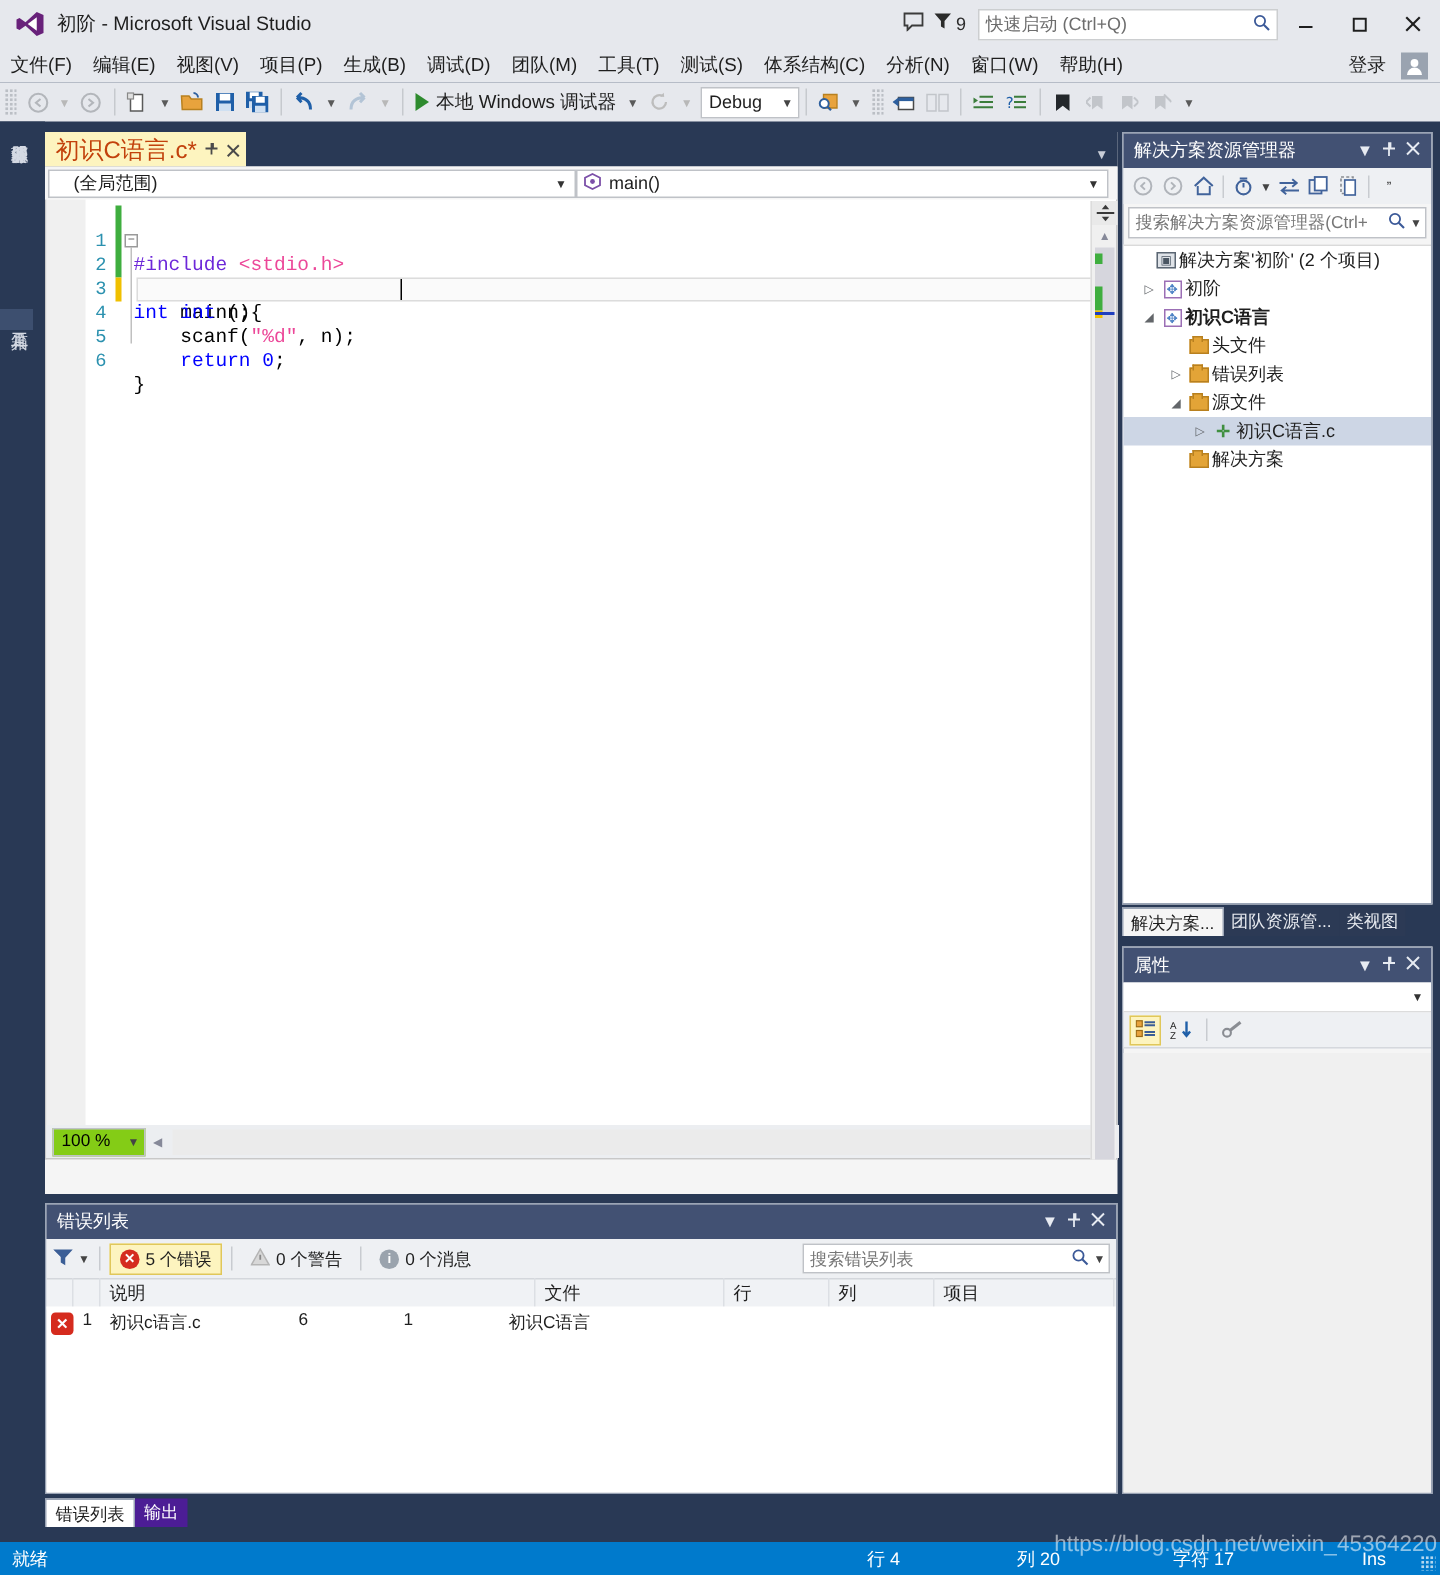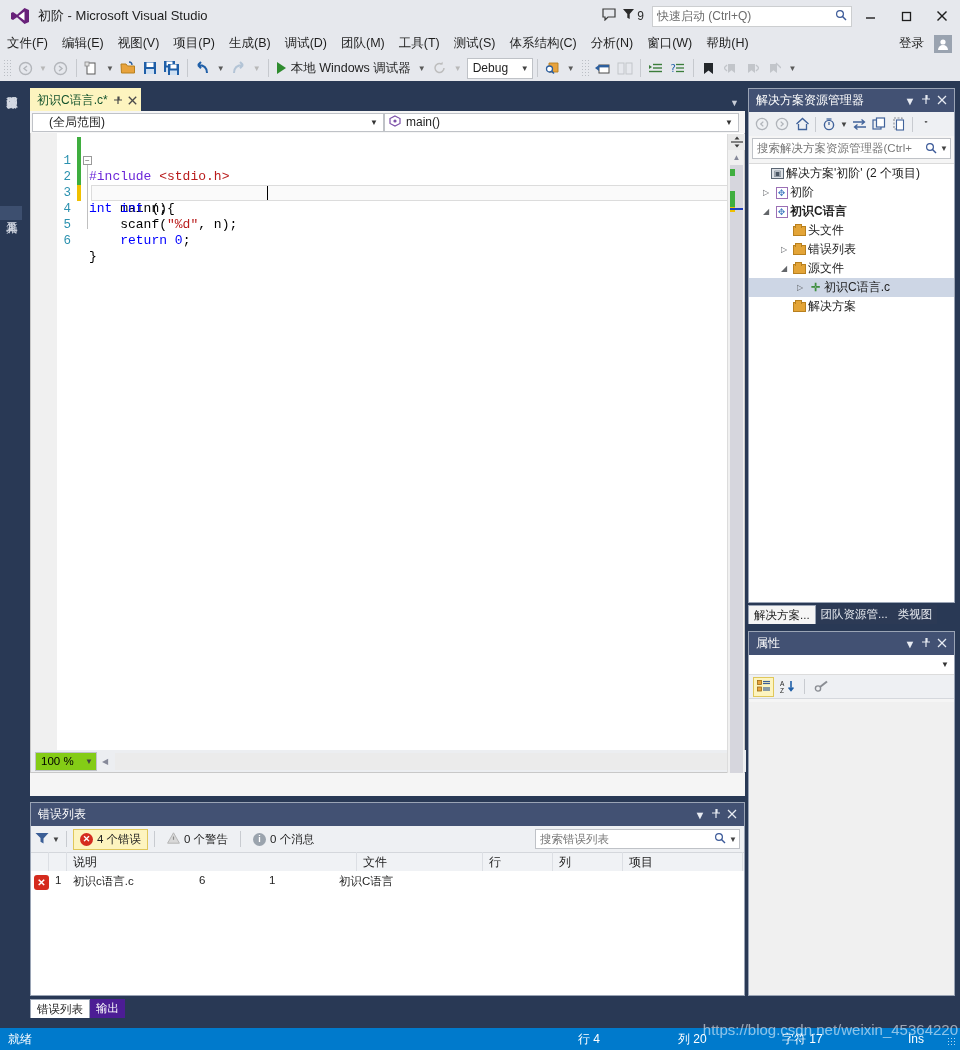--- a/index.html
+++ b/index.html
@@ -114,7 +114,7 @@
     height: 23px; background: #fdf4bf; display:flex; align-items:center;
     padding: 0 4px 0 7px; gap: 5px; border-top: 2px solid #fdf4bf;
   }
-  .etab .tname { font-size: 12px; color: #14532d; }
+  .etab .tname { font-size: 16px; color: #c2410c; }
   .etab .pin { color:#4a4a4a; font-size: 11px; }
   .etab .cls { color:#4a4a4a; font-size: 12px; }
   .tabstrip-right { margin-left:auto; color:#c8cdd7; font-size:9px; padding: 0 6px 3px 0;}

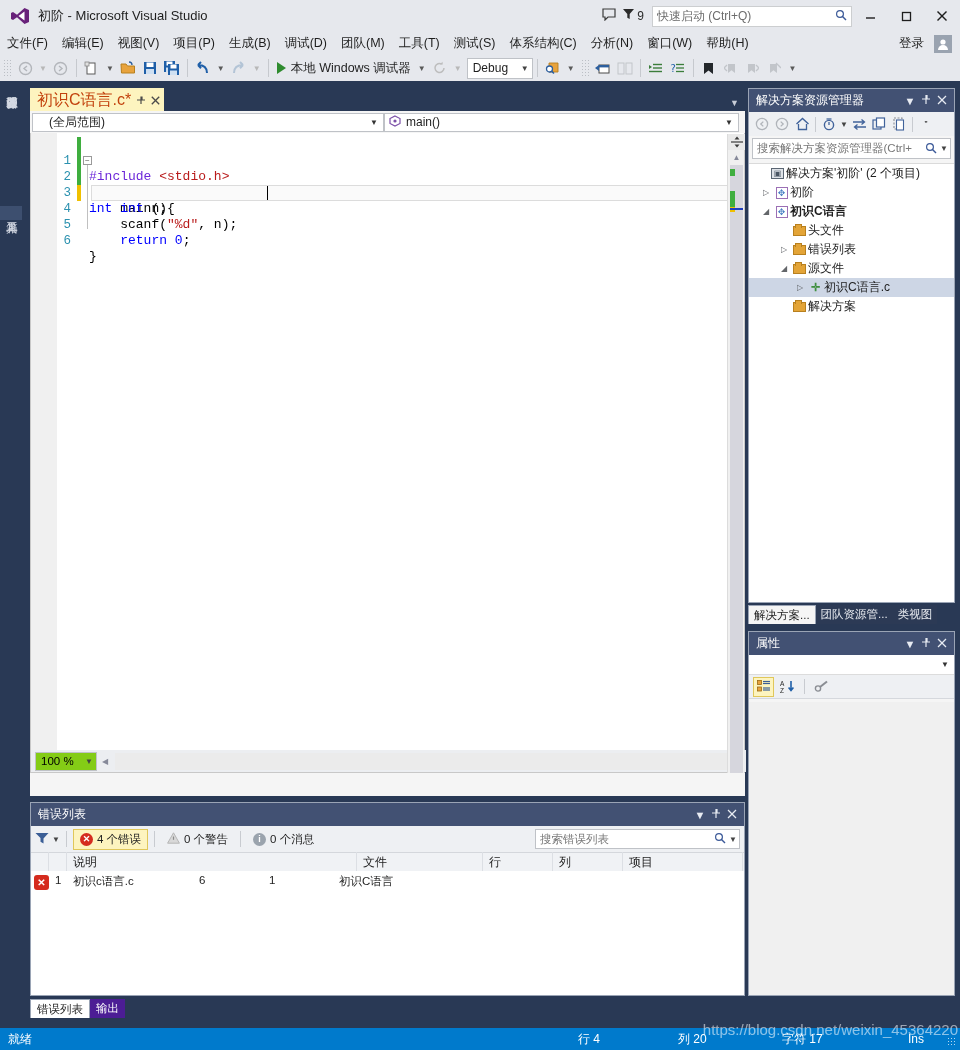--- a/index.html
+++ b/index.html
@@ -151,7 +151,7 @@
   .ctext { position:absolute; left: 58px; }
   .kw { color: #0000ff; }
   .pp { color: #6d28d9; }
-  .str { color: #b91c1c; }
+  .str { color: #ec4899; }
   .num { color: #0000ff; }
   .plain { color: #000; }
   .fold {

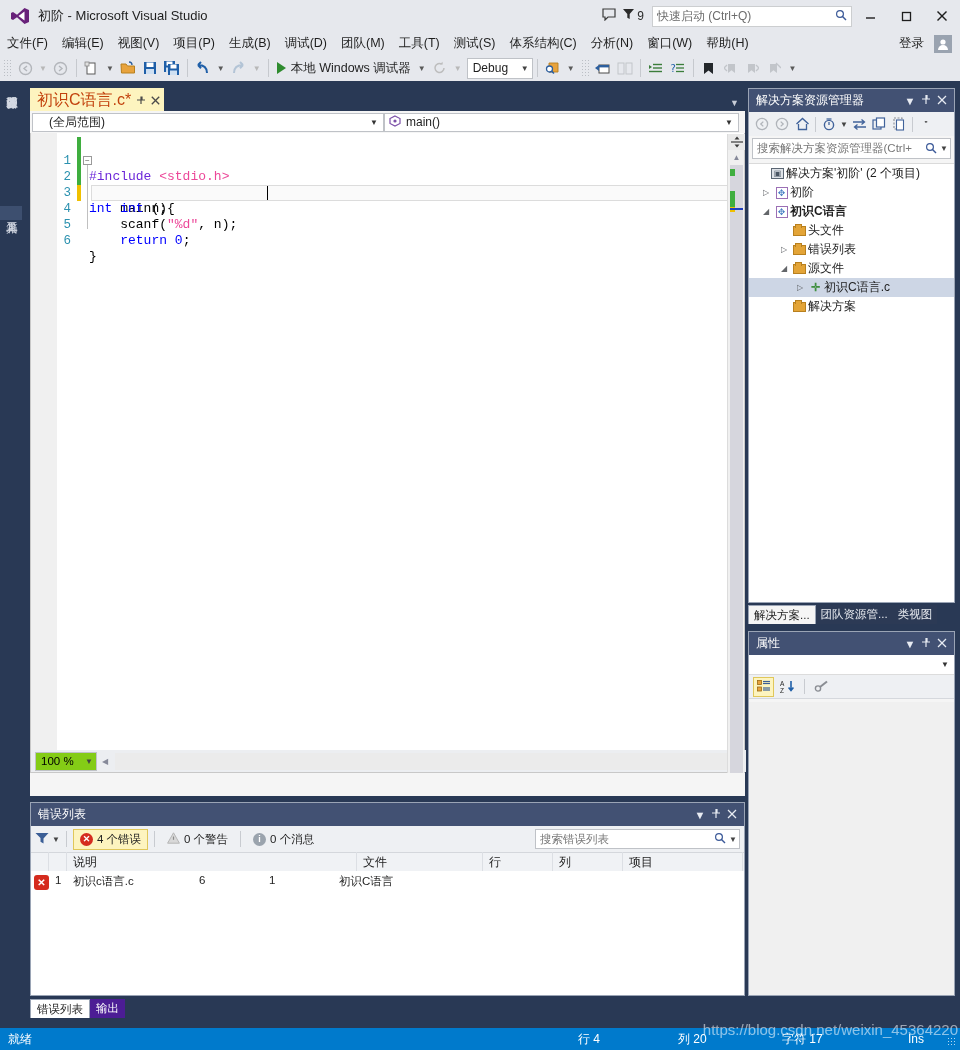--- a/index.html
+++ b/index.html
@@ -828,7 +828,7 @@
       <div class="el-sep"></div>
       <div class="el-chip on">
         <span class="icon-err">✕</span>
-        <span>4 个错误</span>
+        <span>5 个错误</span>
       </div>
       <div class="el-sep"></div>
       <div class="el-chip">

